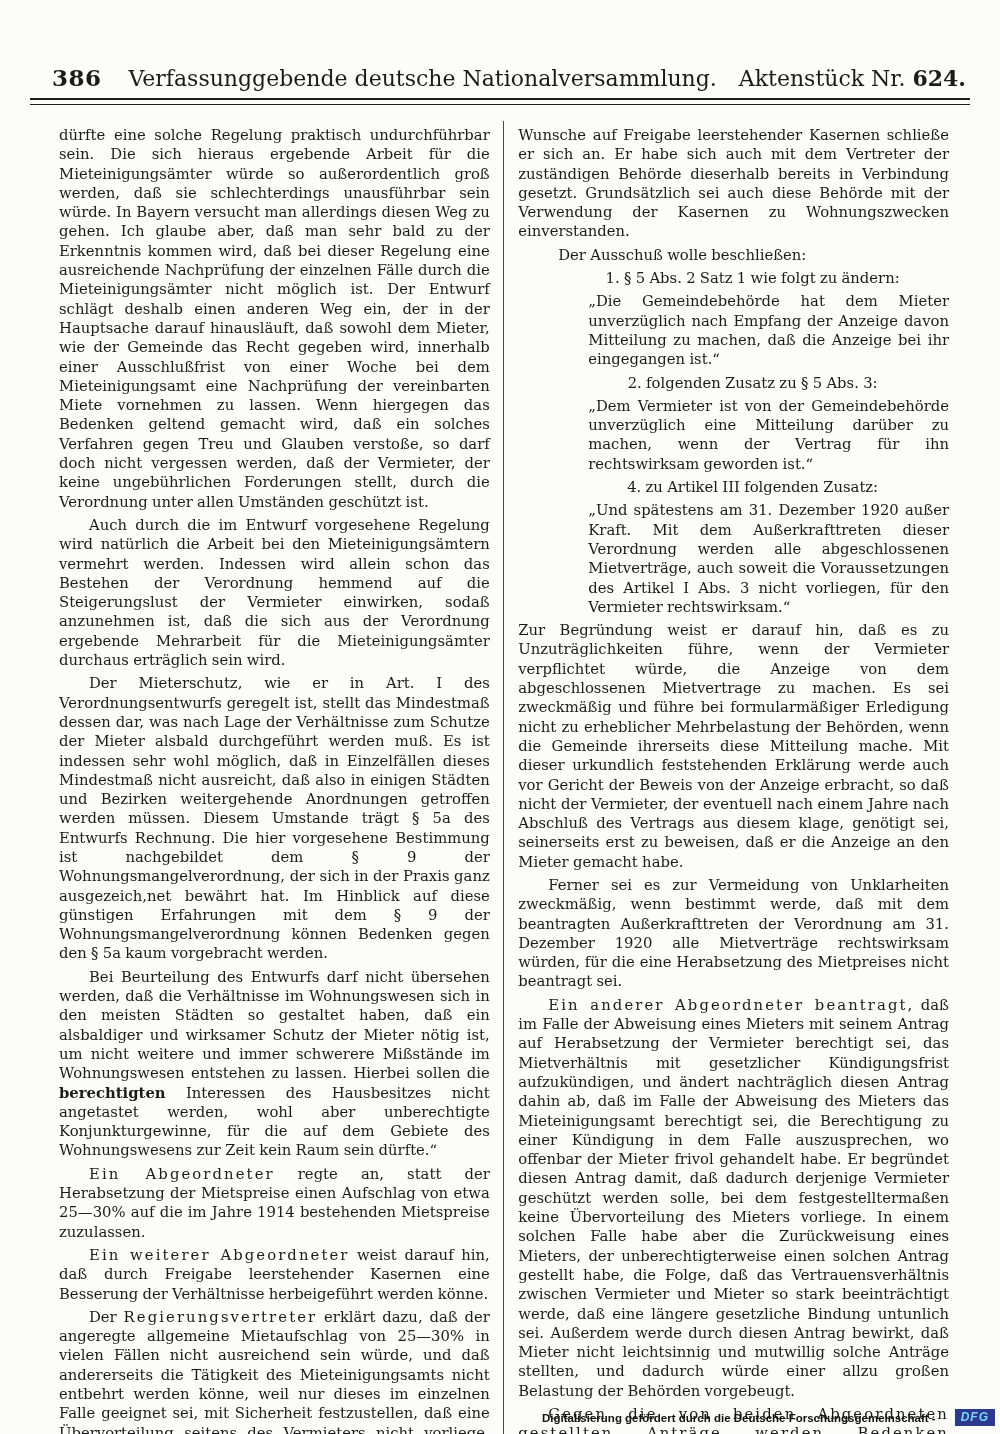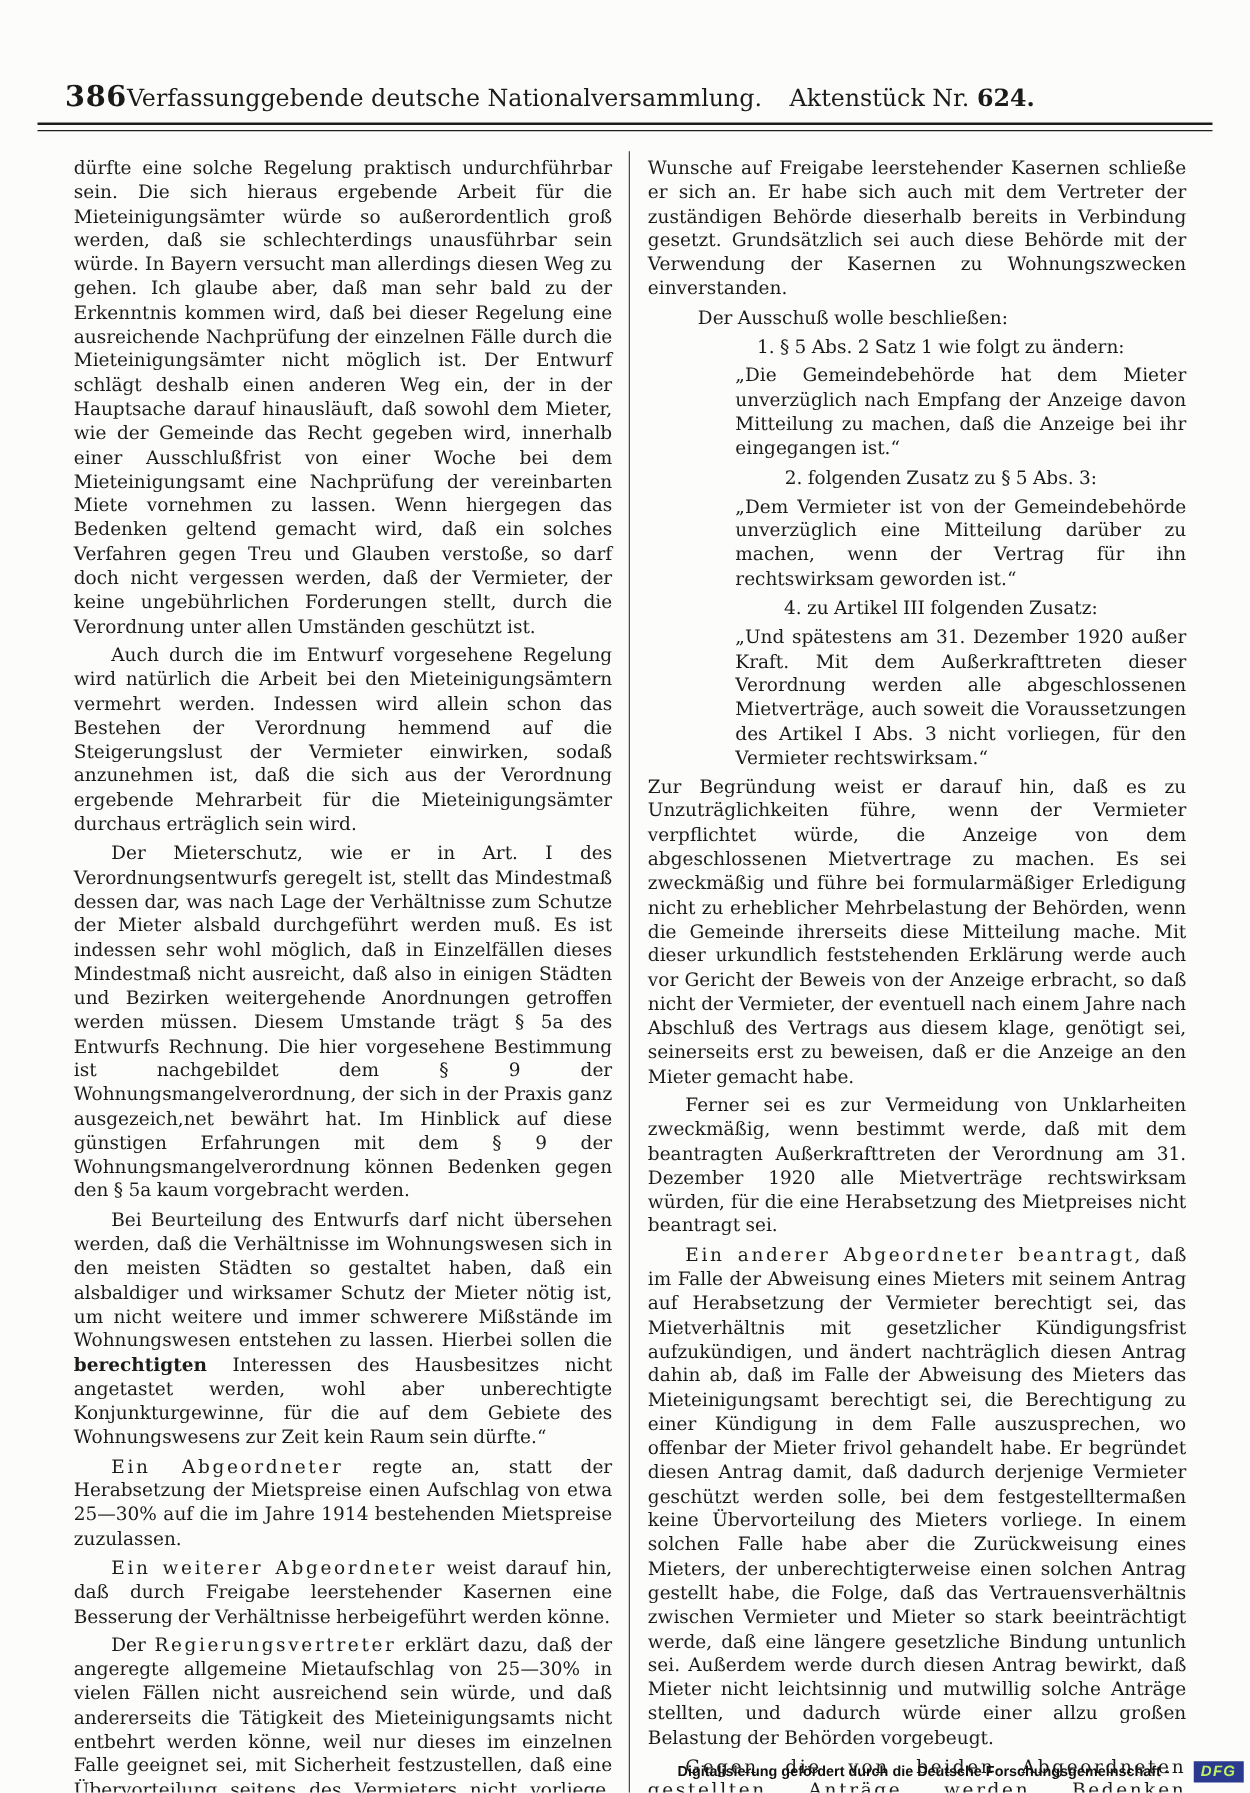--- a/index.html
+++ b/index.html
@@ -24,6 +24,7 @@
     padding: 0 34px 0 0;
     margin: 0 0 0 0;
     padding-top: 64px;
+    gap: 22px;
   }
   .pagenum {
     margin-left: 52px;

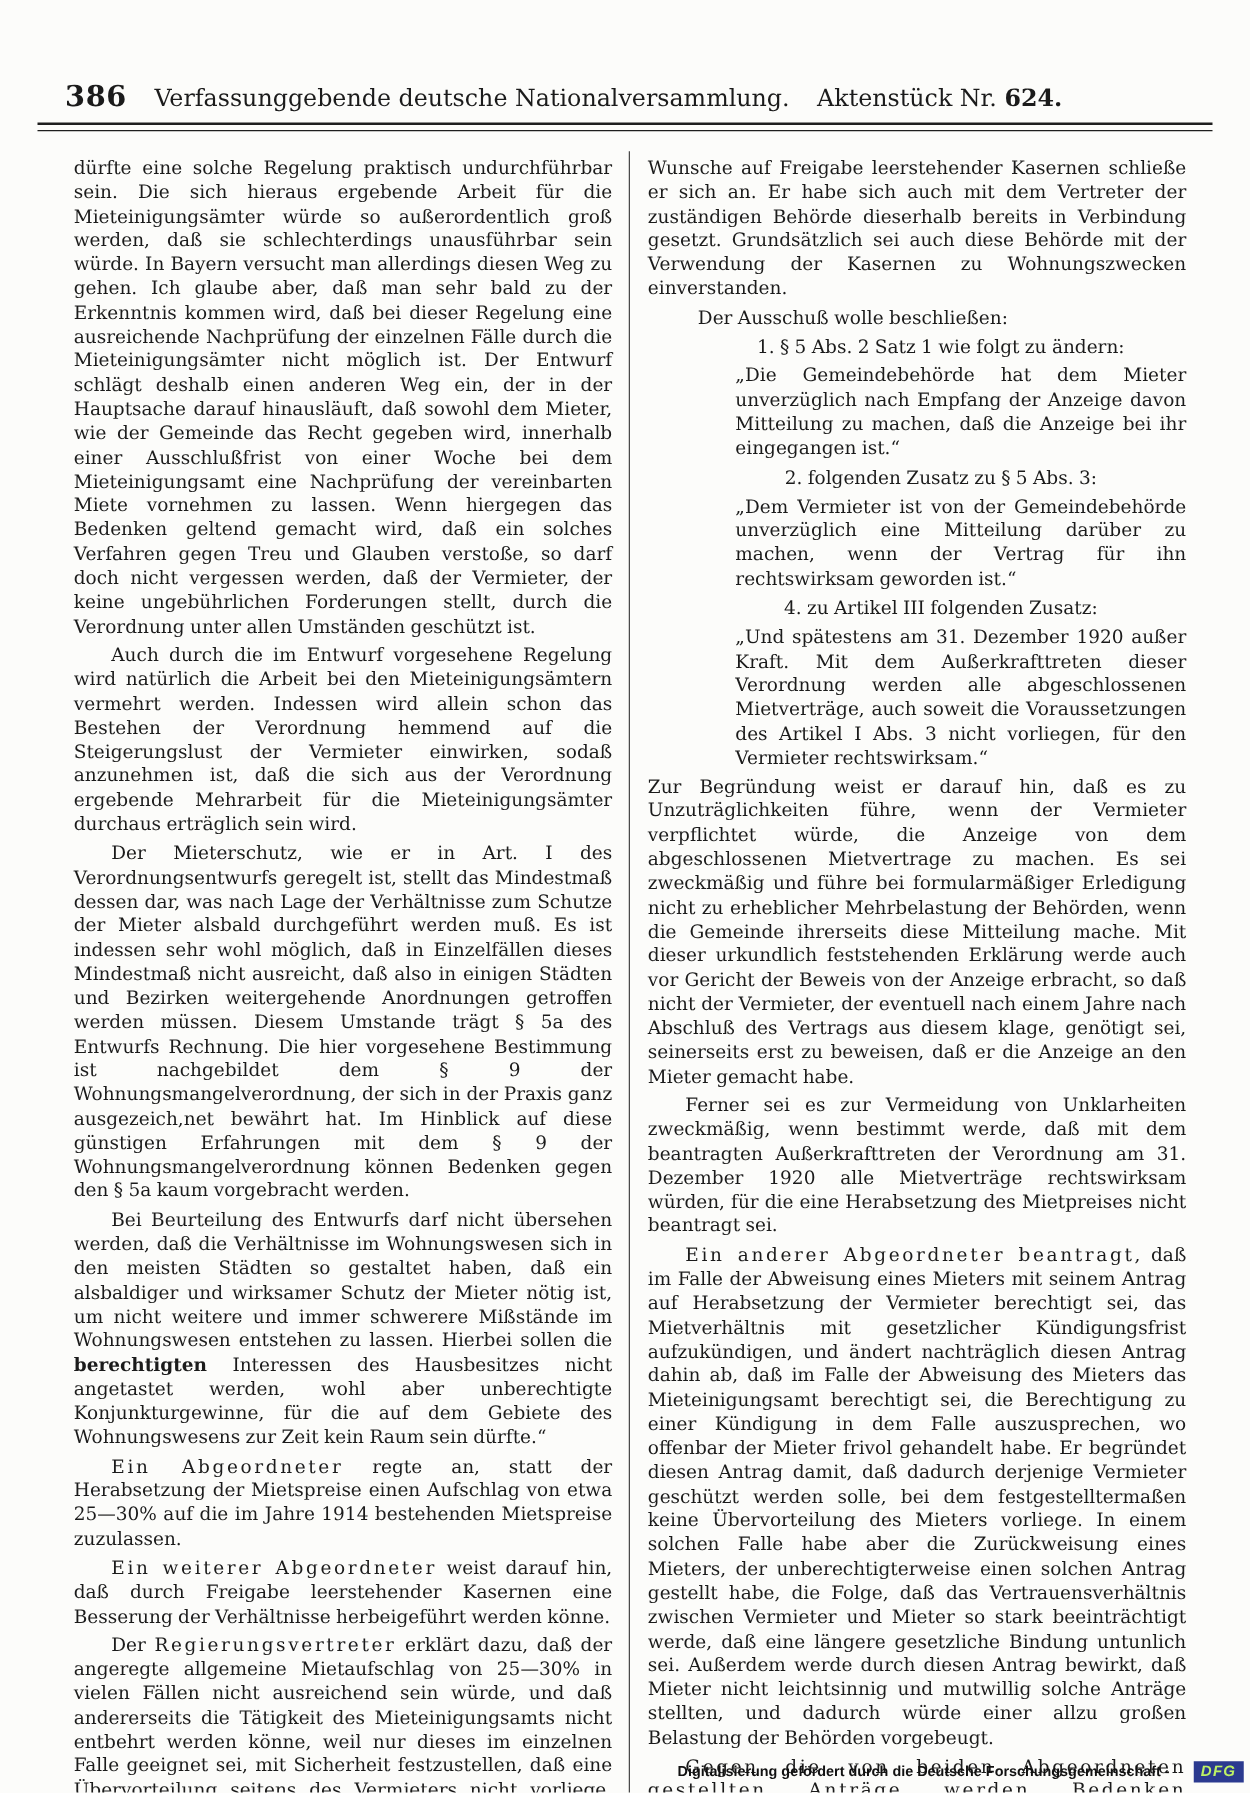--- a/index.html
+++ b/index.html
@@ -34,8 +34,8 @@
   }
   .htitle {
     flex: 1;
-    text-align: left;
-    font-size: 19px;
+    text-align: right;
+    font-size: 22px;
     white-space: nowrap;
   }
   .htitle .gap { display: inline-block; width: 22px; }

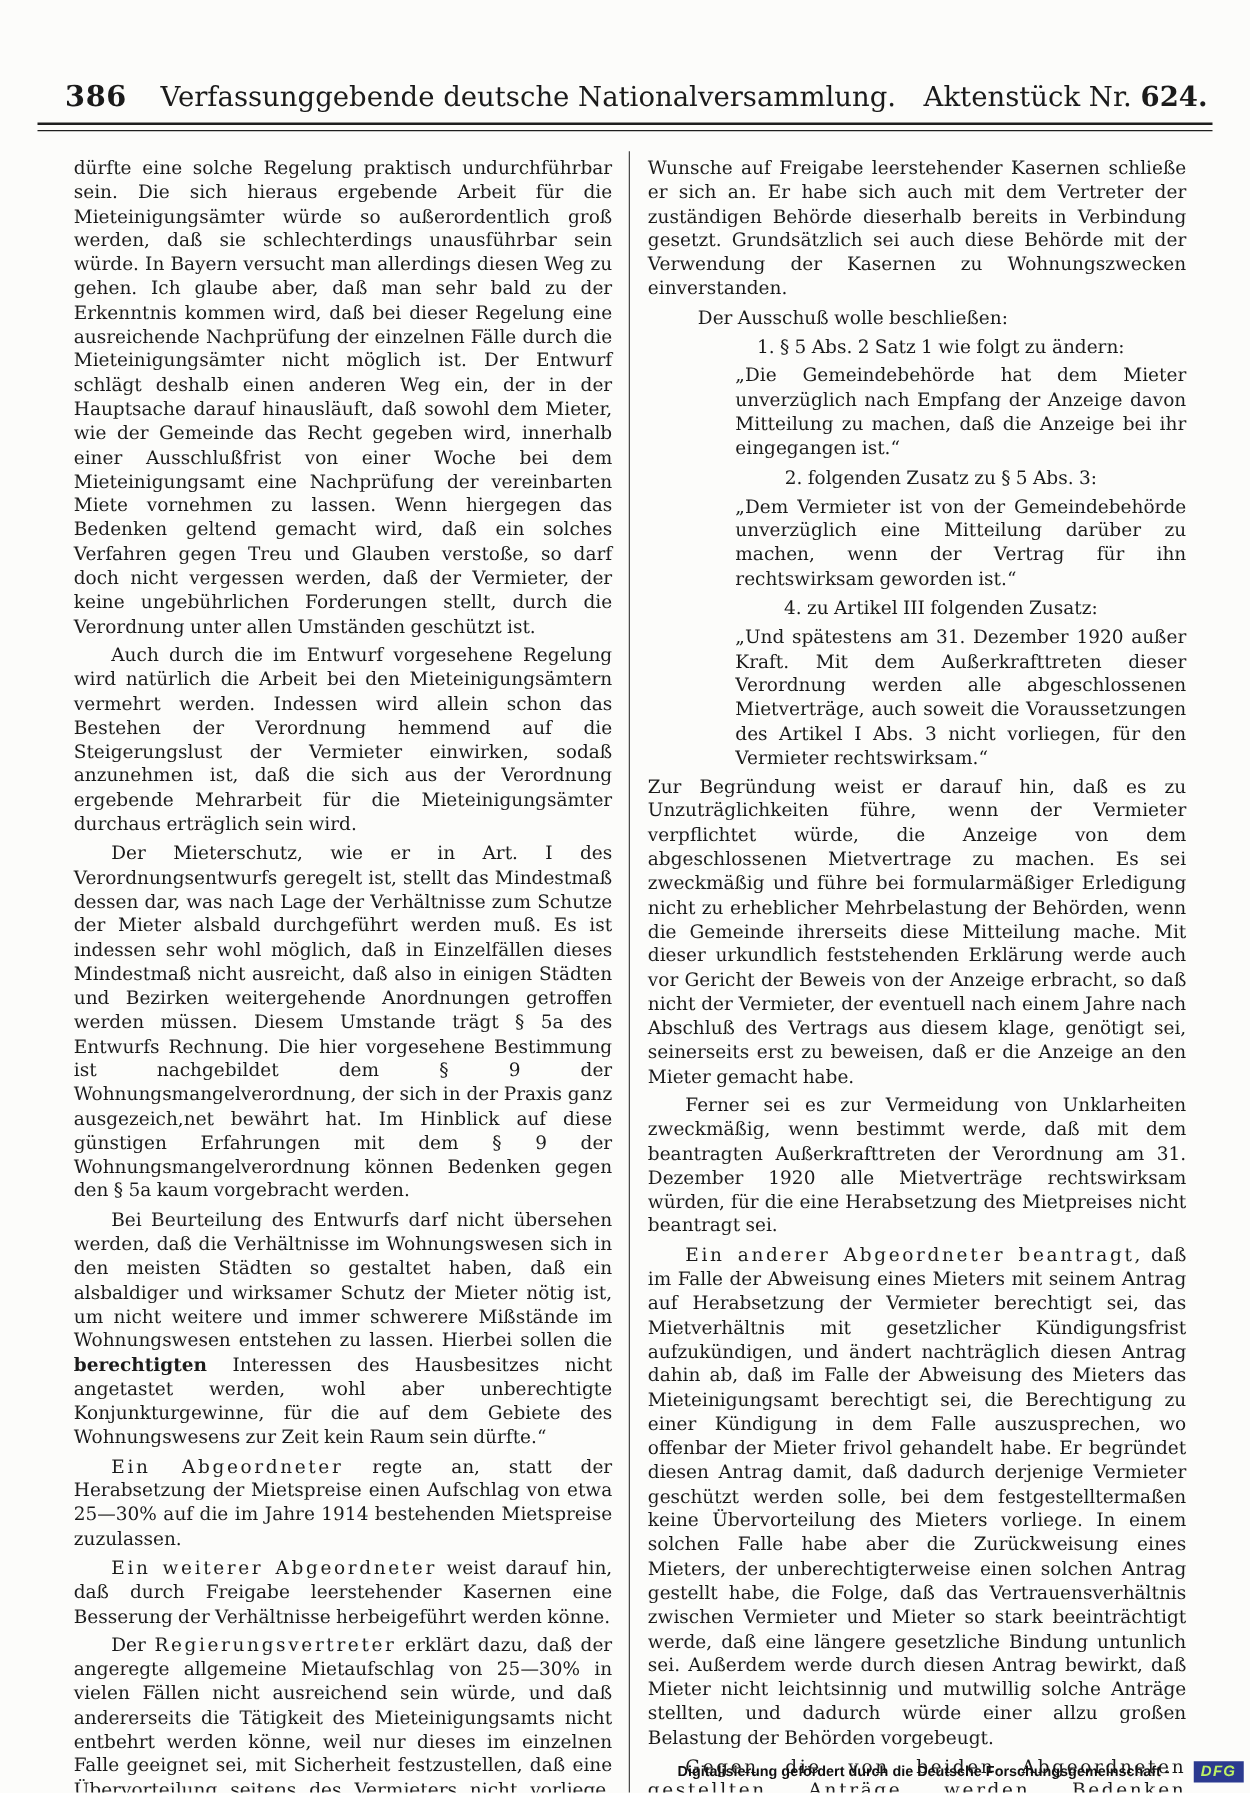--- a/index.html
+++ b/index.html
@@ -90,7 +90,7 @@
   .dfg-logo {
     display: inline-block;
     background: #2b3a8f;
-    color: #bef264;
+    color: #7dd3fc;
     font-size: 12px;
     font-weight: bold;
     font-style: italic;

